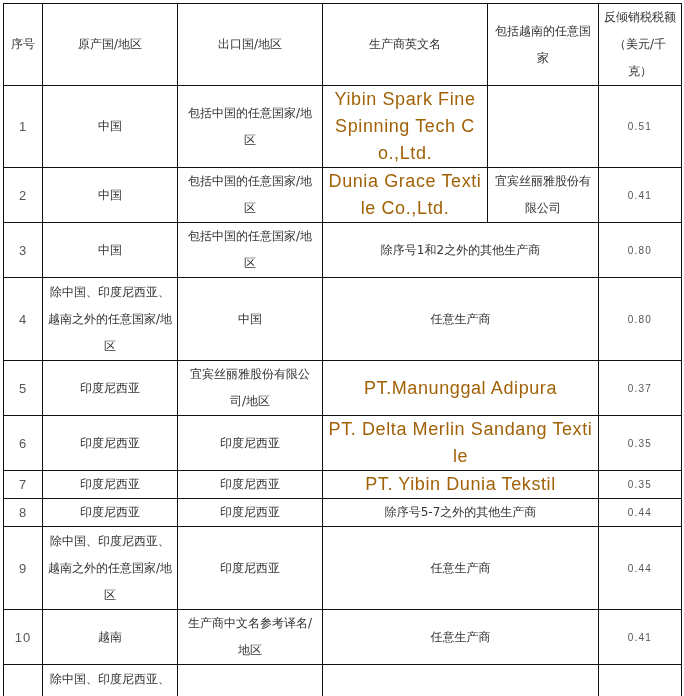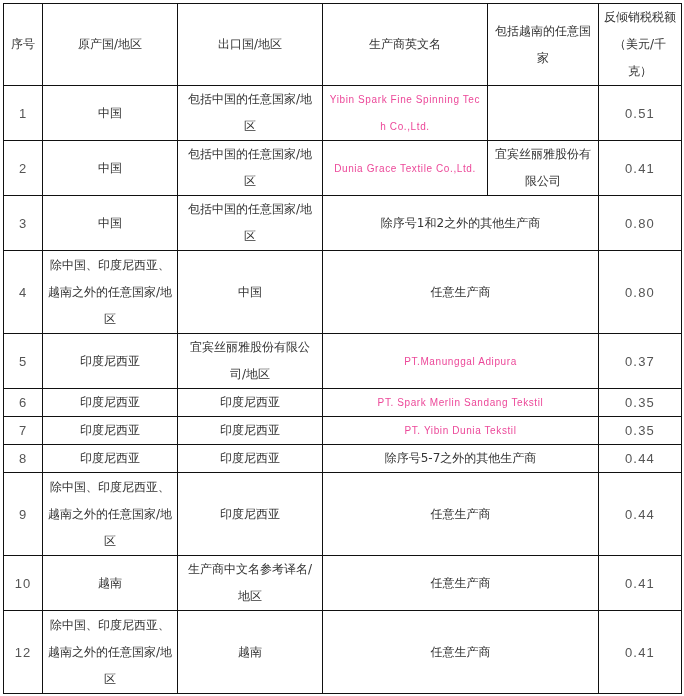--- a/index.html
+++ b/index.html
@@ -22,7 +22,7 @@
     word-break: break-all;
   }
   table.duty td.num { color: #555555; font-family: "Liberation Sans", sans-serif; font-size: 13px; letter-spacing: 1px; }
-  table.duty td.en { font-family: "Liberation Sans", sans-serif; font-size: 10px; color: #ec4899; letter-spacing: 0.6px; }
+  table.duty td.en { font-family: "Liberation Sans", sans-serif; font-size: 18px; color: #a16207; letter-spacing: 0.6px; }
   table.duty td.rate { color: #555555; font-family: "Liberation Sans", sans-serif; font-size: 13px; letter-spacing: 1.2px; }
   .h-head { height: 82px; }
   .h2 { height: 55px; }

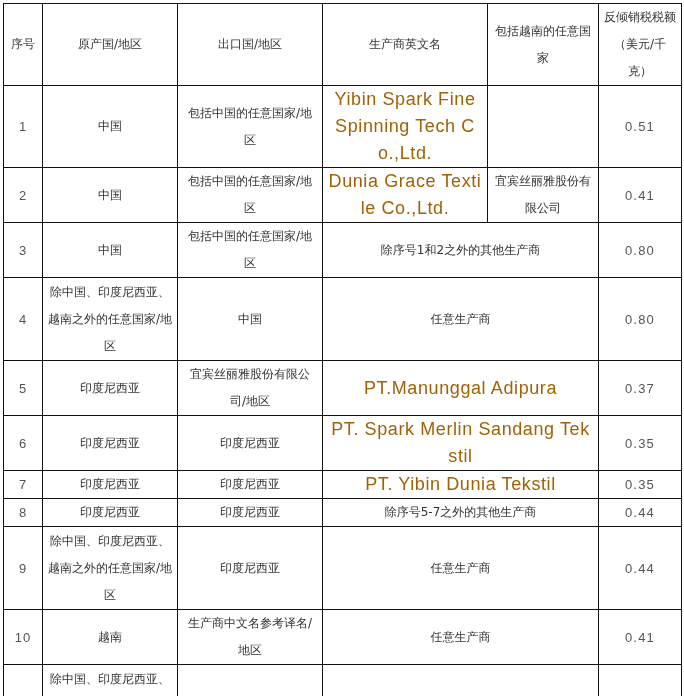--- a/index.html
+++ b/index.html
@@ -23,7 +23,7 @@
   }
   table.duty td.num { color: #555555; font-family: "Liberation Sans", sans-serif; font-size: 13px; letter-spacing: 1px; }
   table.duty td.en { font-family: "Liberation Sans", sans-serif; font-size: 18px; color: #a16207; letter-spacing: 0.6px; }
-  table.duty td.rate { color: #555555; font-family: "Liberation Sans", sans-serif; font-size: 13px; letter-spacing: 1.2px; }
+  table.duty td.rate { color: #555555; font-family: "Liberation Sans", sans-serif; font-size: 10px; letter-spacing: 1.2px; }
   .h-head { height: 82px; }
   .h2 { height: 55px; }
   .h3 { height: 83px; }

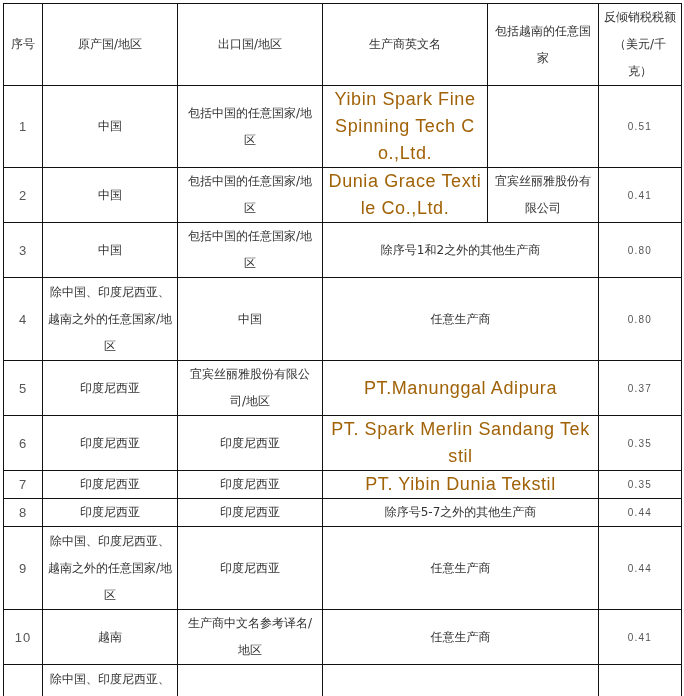--- a/index.html
+++ b/index.html
@@ -97,7 +97,7 @@
     <td class="num">6</td>
     <td>印度尼西亚</td>
     <td>印度尼西亚</td>
-    <td colspan="2" class="en">PT. Spark Merlin  Sandang Tekstil</td>
+    <td colspan="2" class="en">PT. Delta Merlin  Sandang Textile</td>
     <td class="rate">0.35</td>
   </tr>
 

